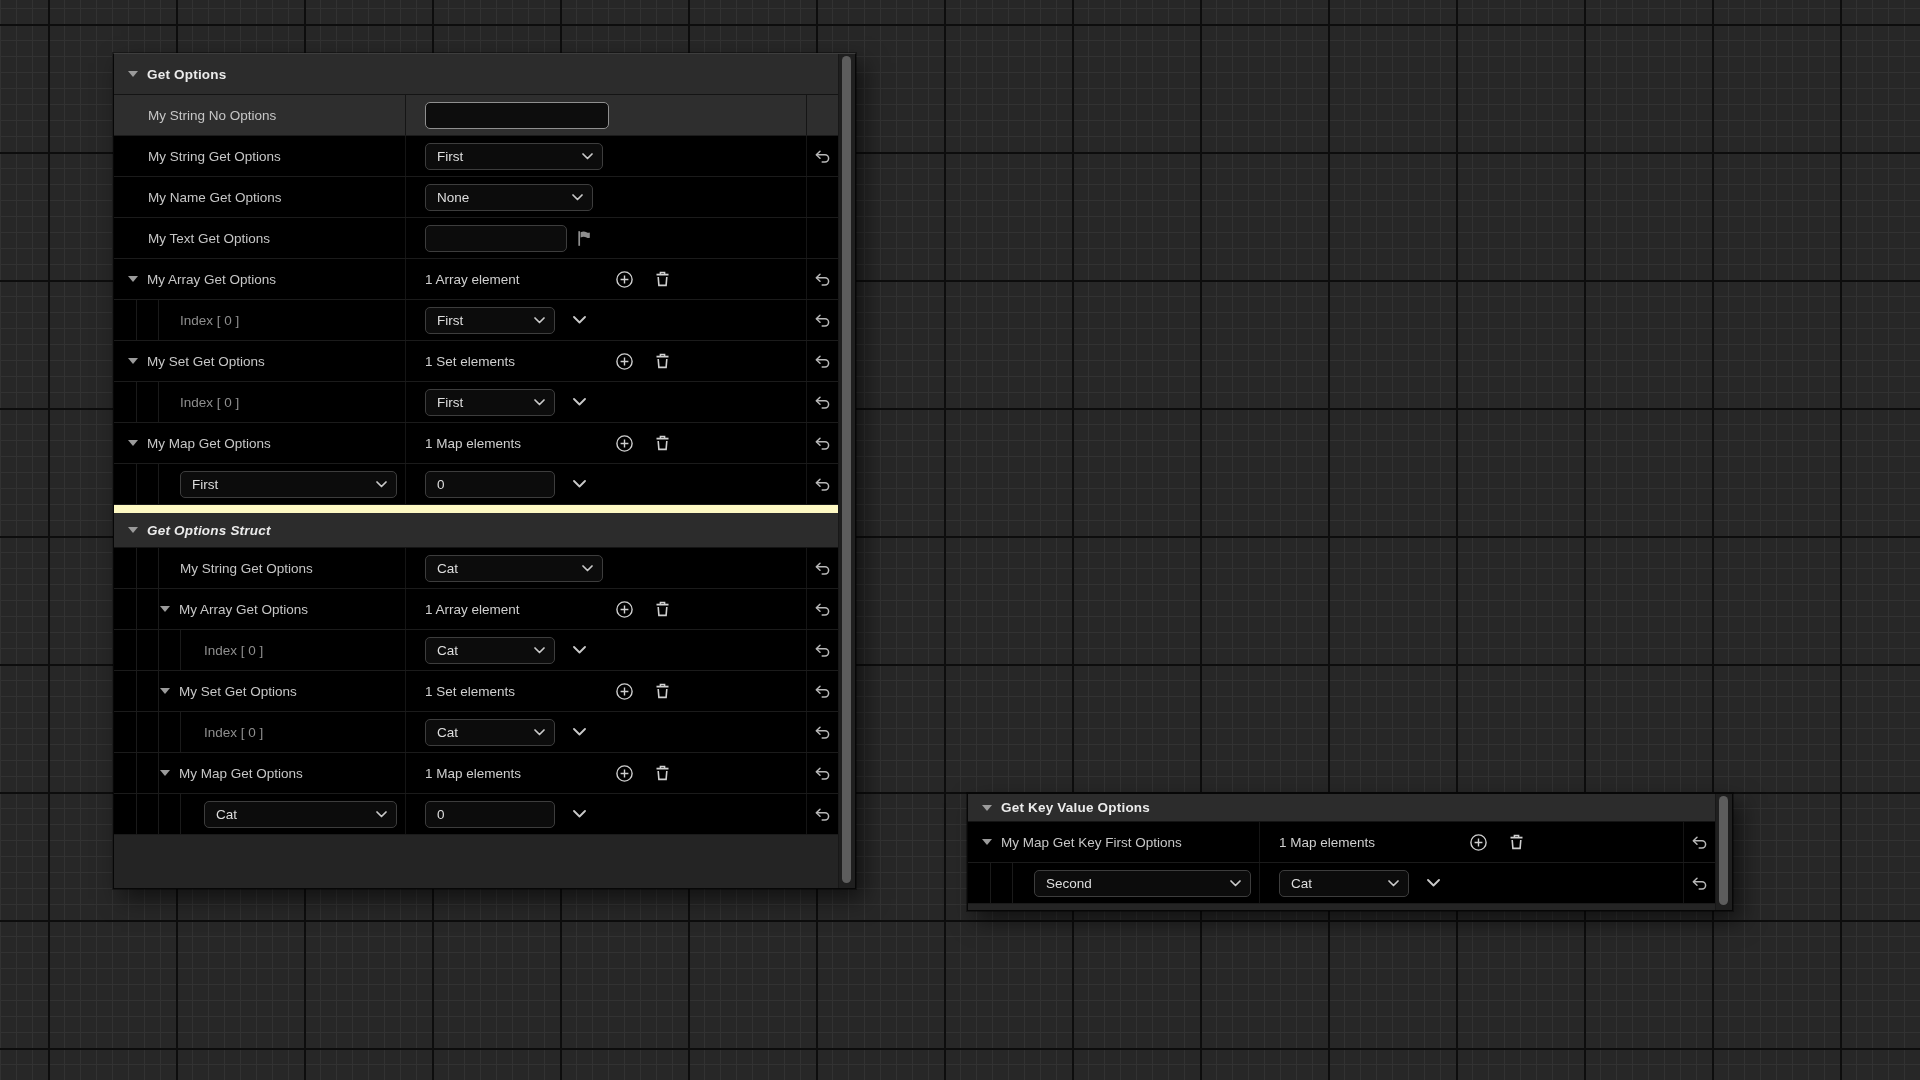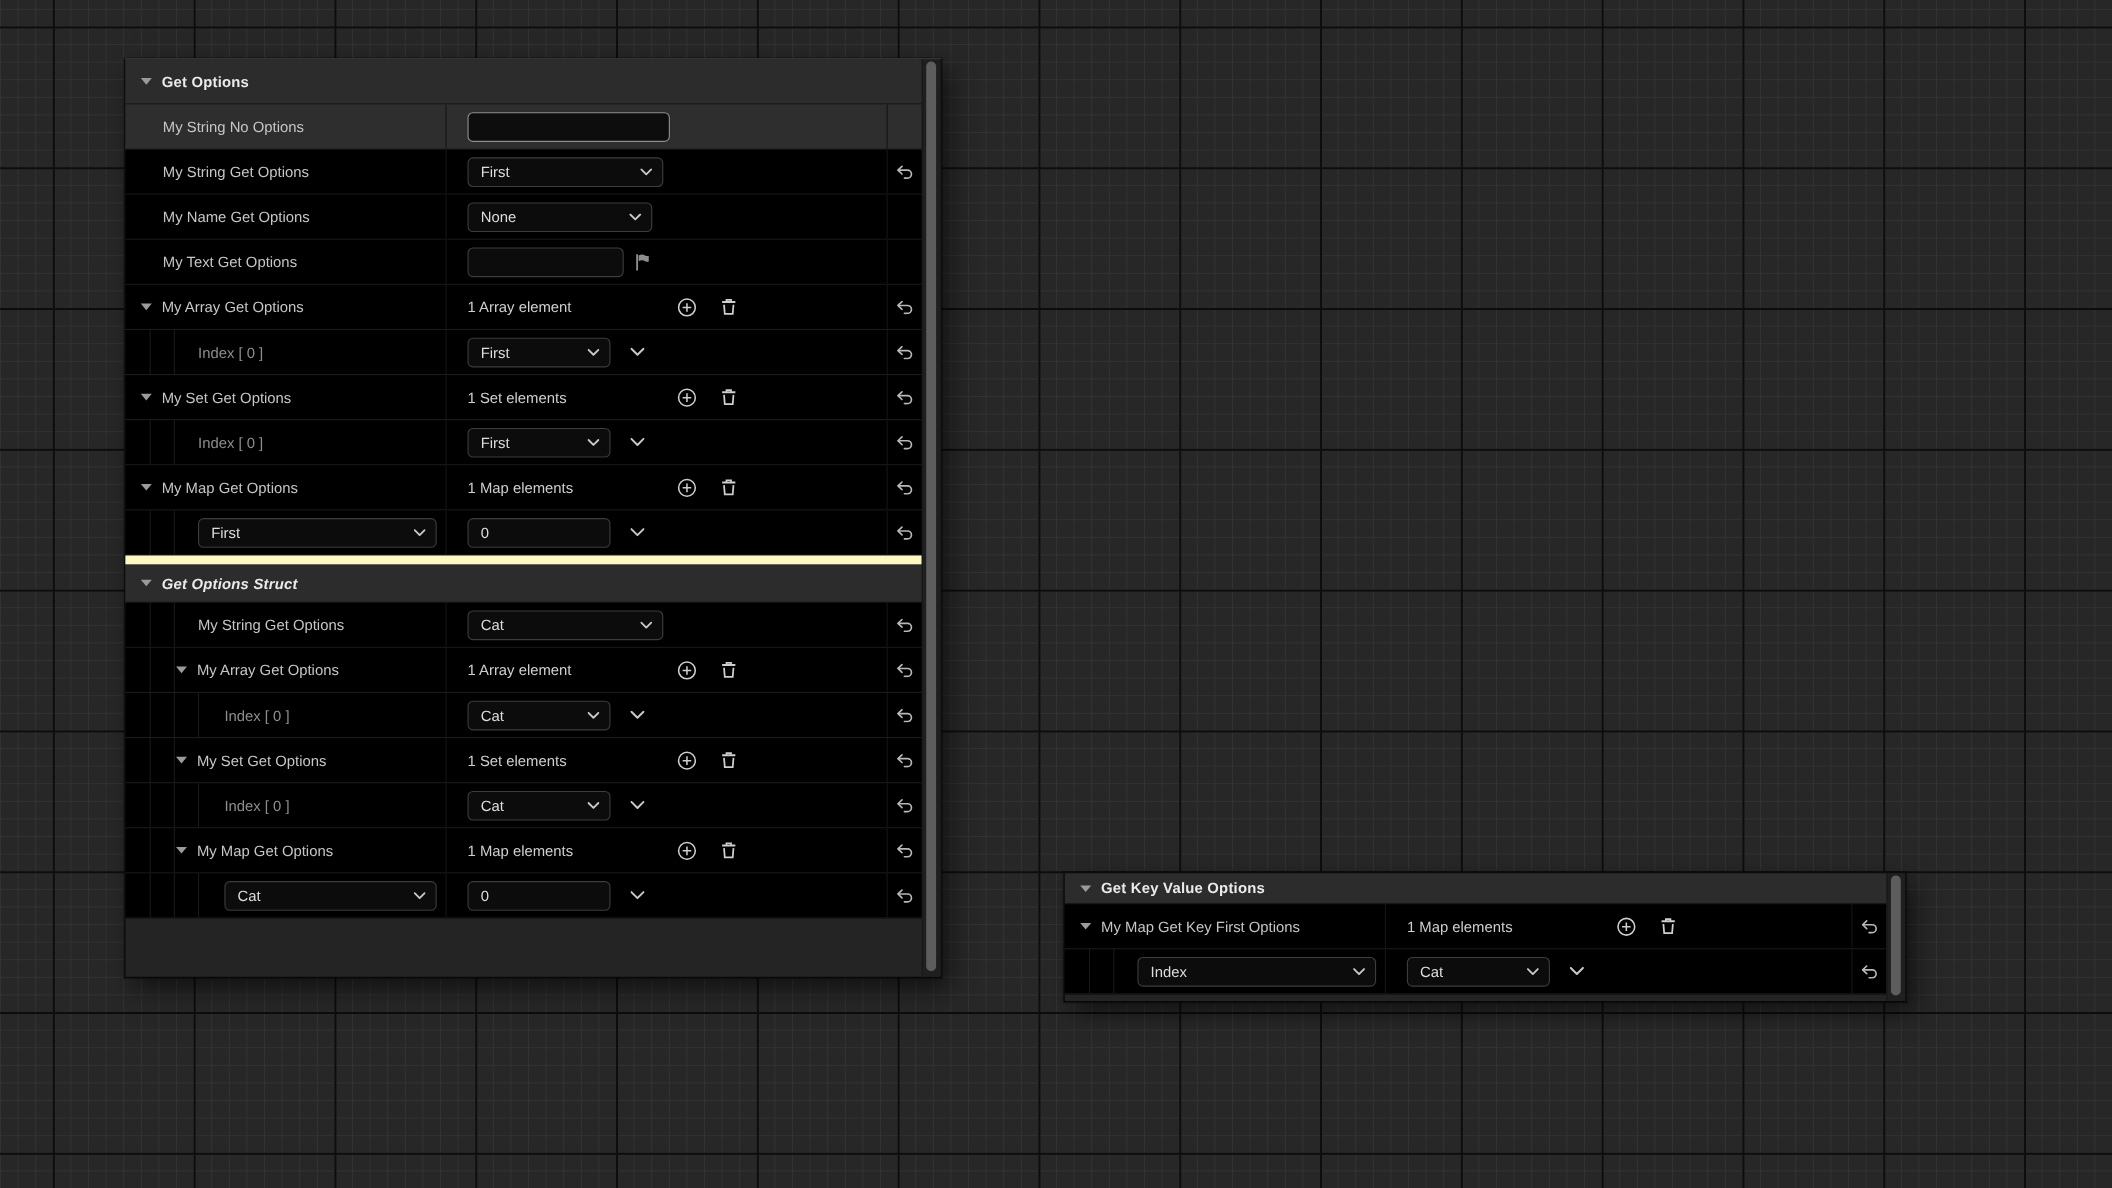--- a/index.html
+++ b/index.html
@@ -656,7 +656,7 @@
           <span class="guide" style="left: 22px;"></span>
           <span class="guide" style="left: 44px;"></span>
           <div class="widget dd keydd" style="width: auto; margin-left: 66px;">
-            <span class="dd-label">Index</span>
+            <span class="dd-label">Second</span>
             <span class="icw">
               <svg width="11" height="7" viewBox="0 0 11 7">
                 <path d="M1 1l4.5 4.5L10 1" fill="none" stroke="#c9c9c9" stroke-width="1.7" stroke-linecap="round" stroke-linejoin="round"></path>

